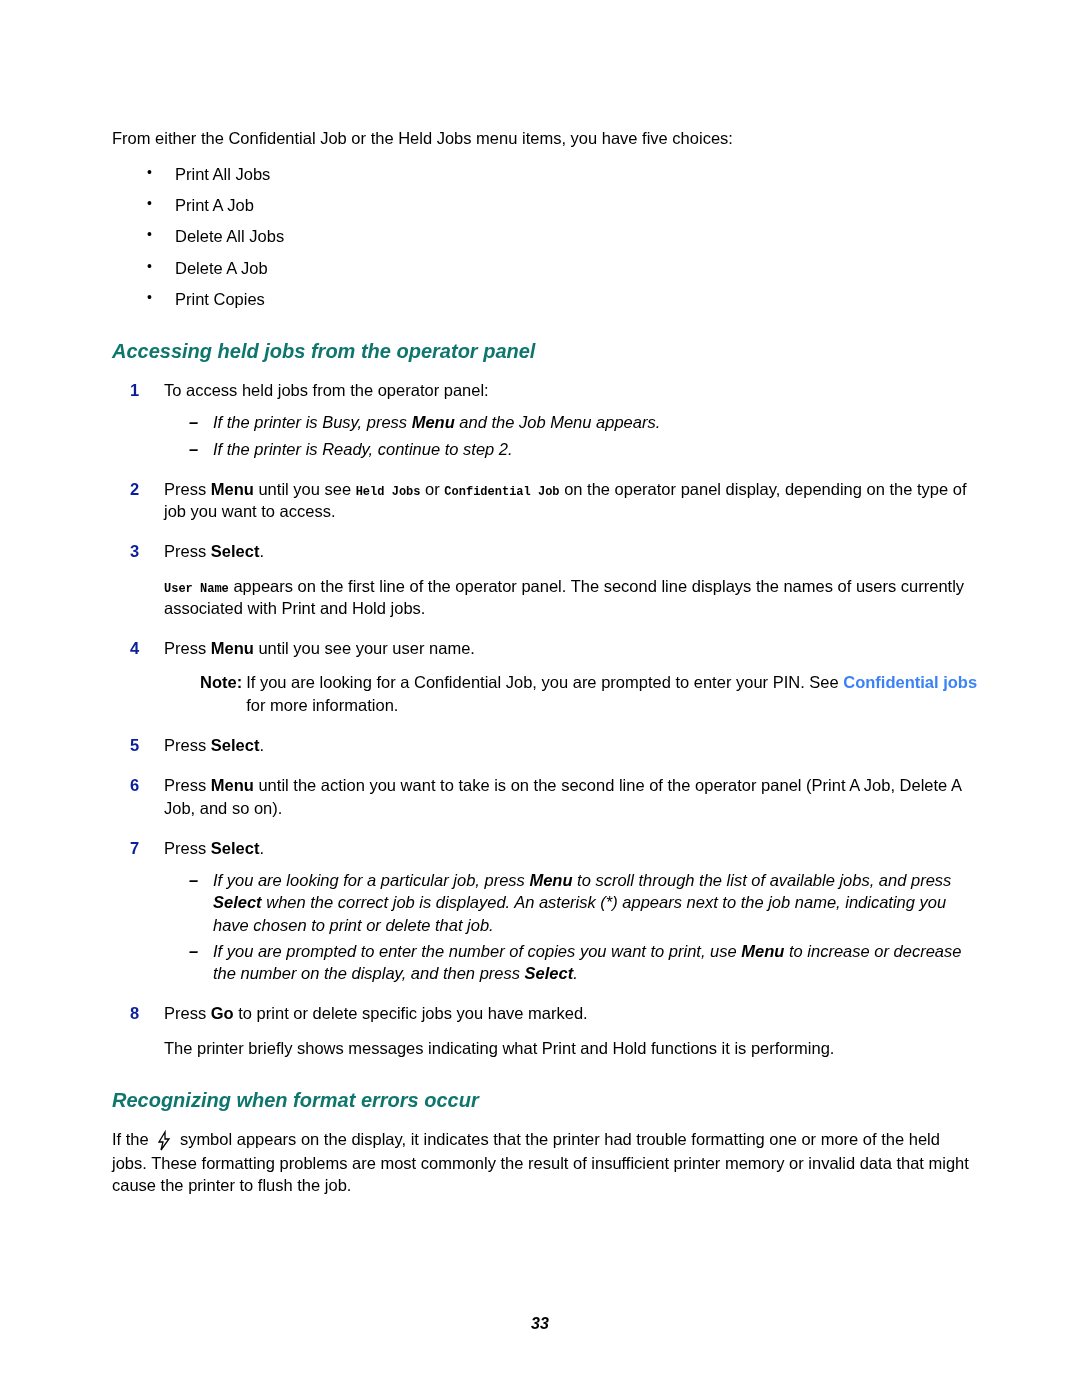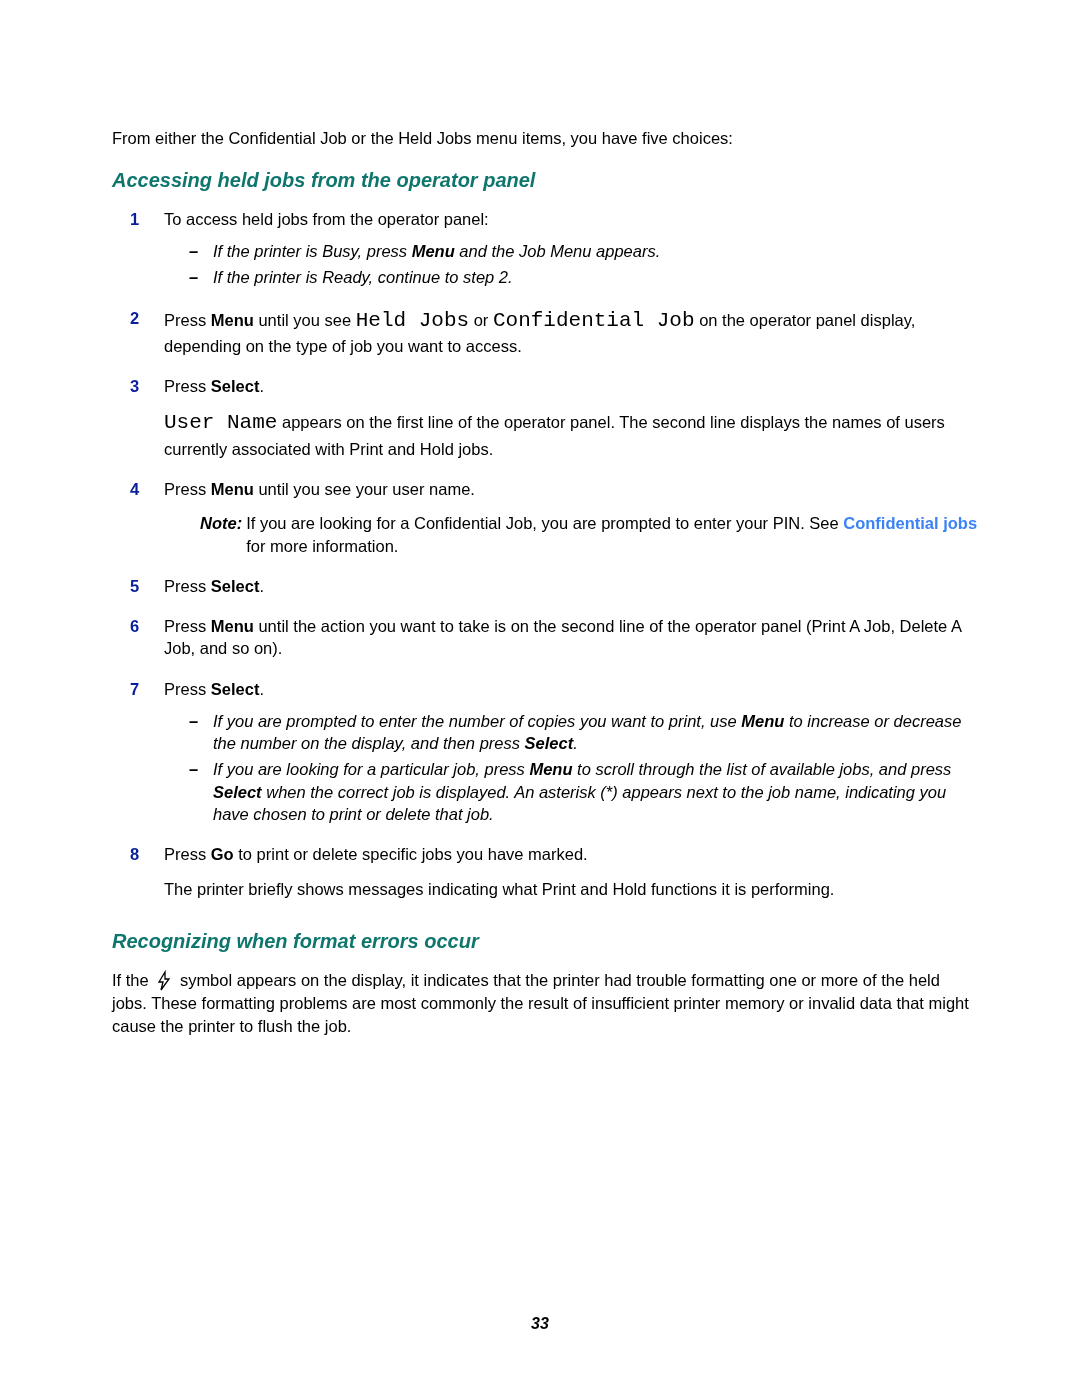--- a/index.html
+++ b/index.html
@@ -134,6 +134,13 @@
 
   <p class="intro">From either the Confidential Job or the Held Jobs menu items, you have five choices:</p>
 
+  <ul class="bullets">
+    <li>Print All Jobs</li>
+    <li>Print A Job</li>
+    <li>Delete All Jobs</li>
+    <li>Delete A Job</li>
+    <li>Print Copies</li>
+  </ul>
 
   <h3 class="section-heading">Accessing held jobs from the operator panel</h3>
 

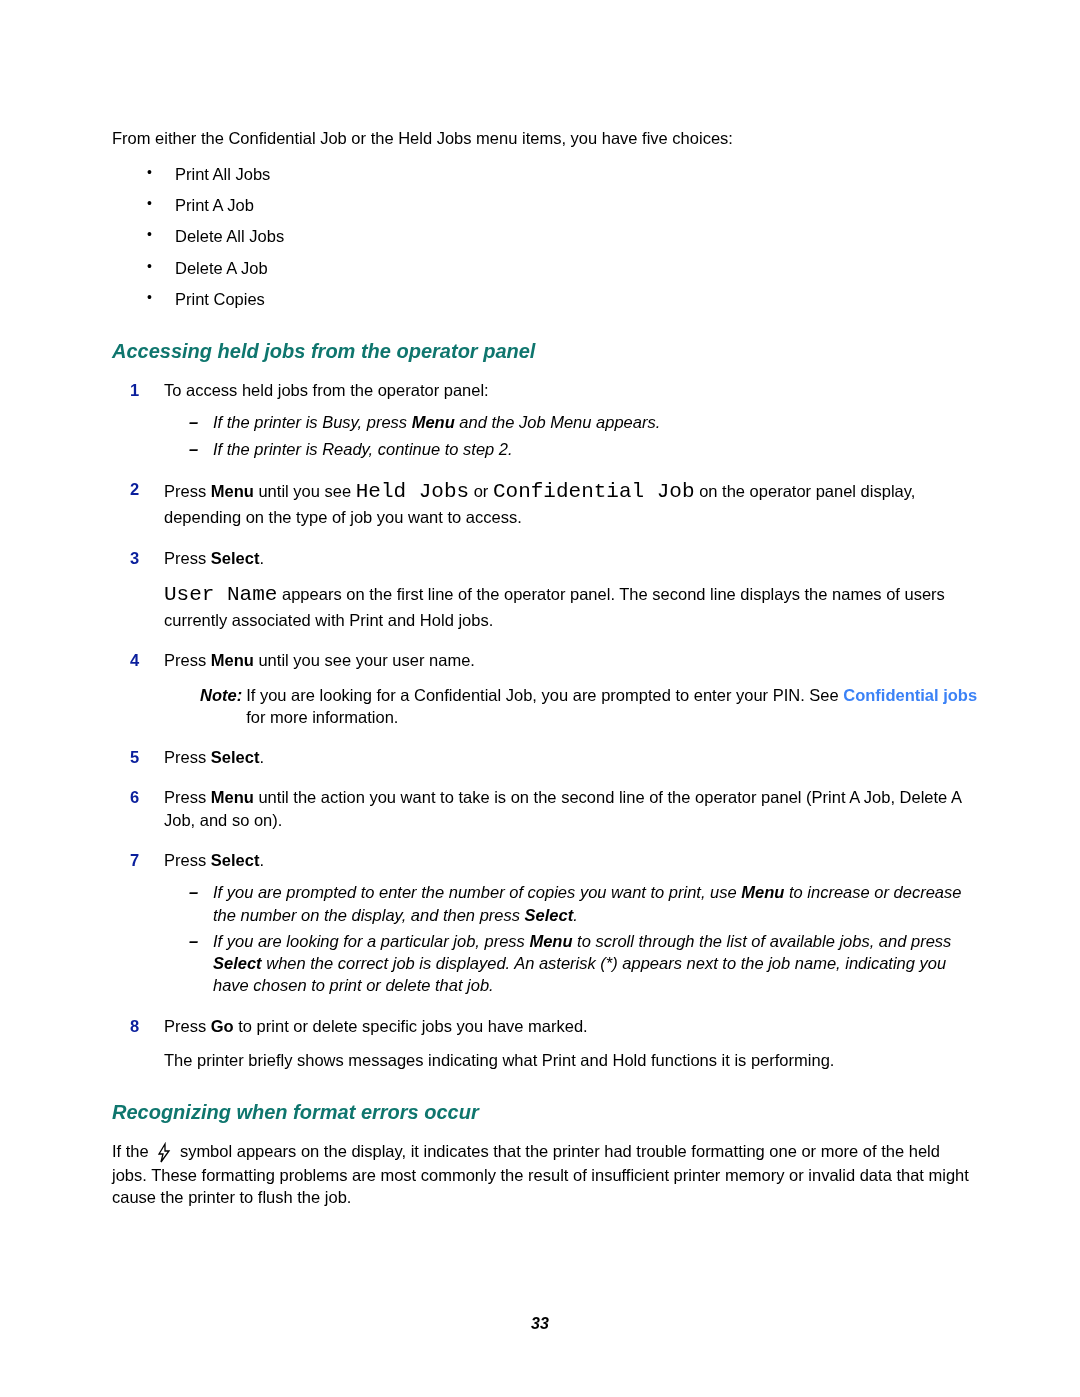--- a/index.html
+++ b/index.html
@@ -101,8 +101,8 @@
   }
   .code {
     font-family: "Courier New", monospace;
-    font-weight: normal;
-    font-size: 21px;
+    font-weight: bold;
+    font-size: 12px;
   }
   .followup {
     margin-top: 12px;

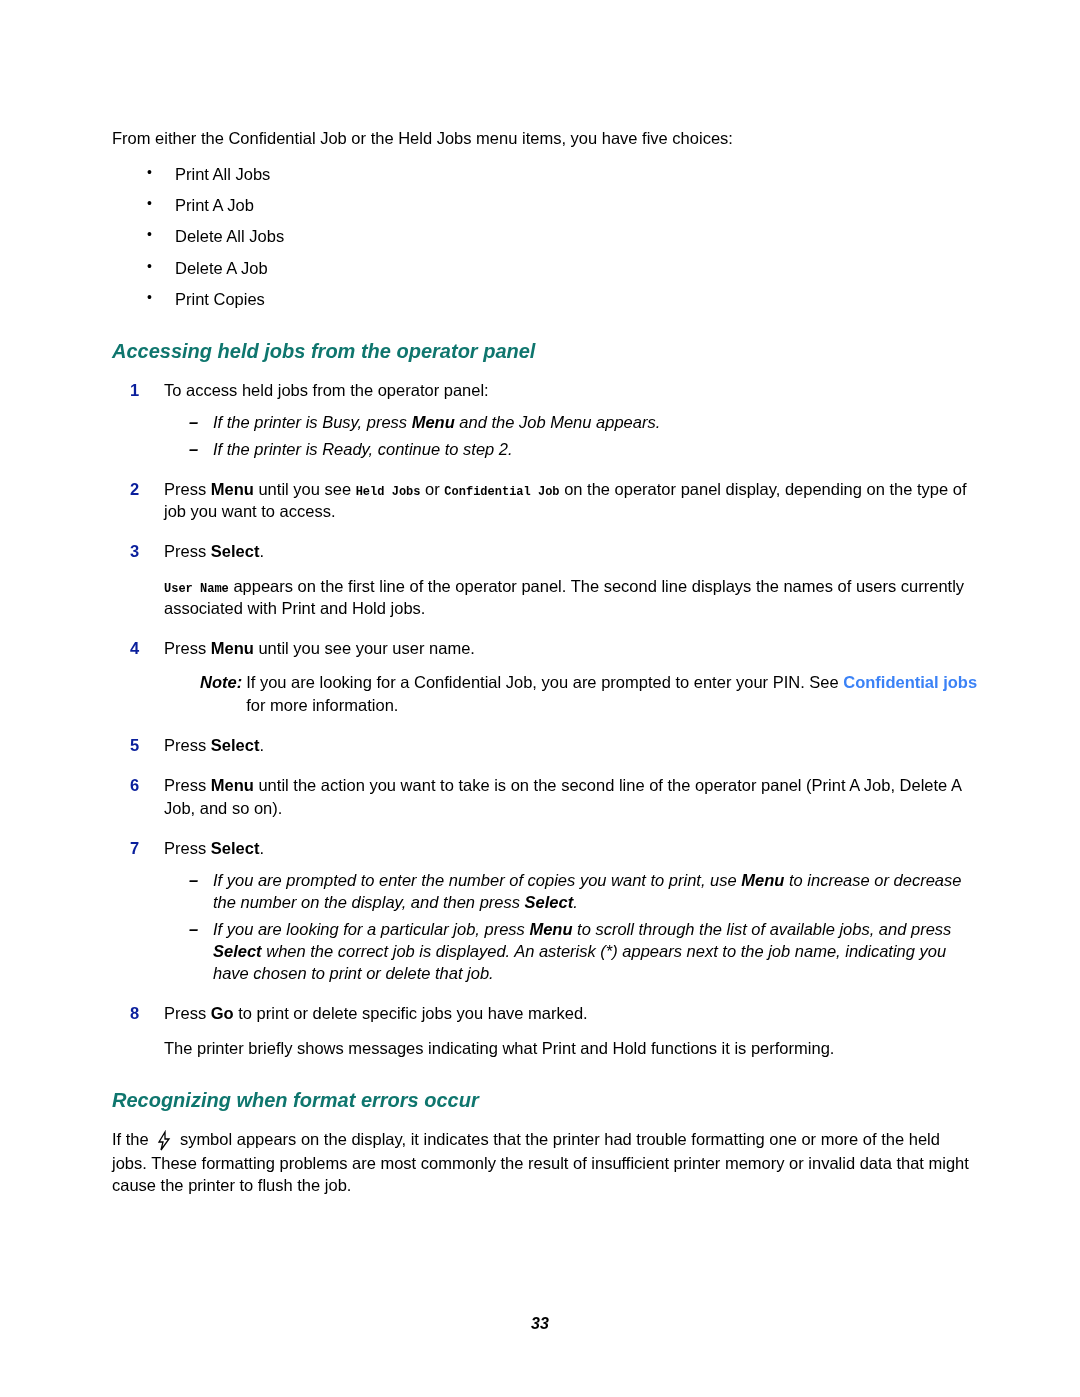--- a/index.html
+++ b/index.html
@@ -92,7 +92,6 @@
     font-weight: bold;
     flex-shrink: 0;
     margin-right: 4px;
-    font-style: italic;
   }
   .note-text {}
   .link {

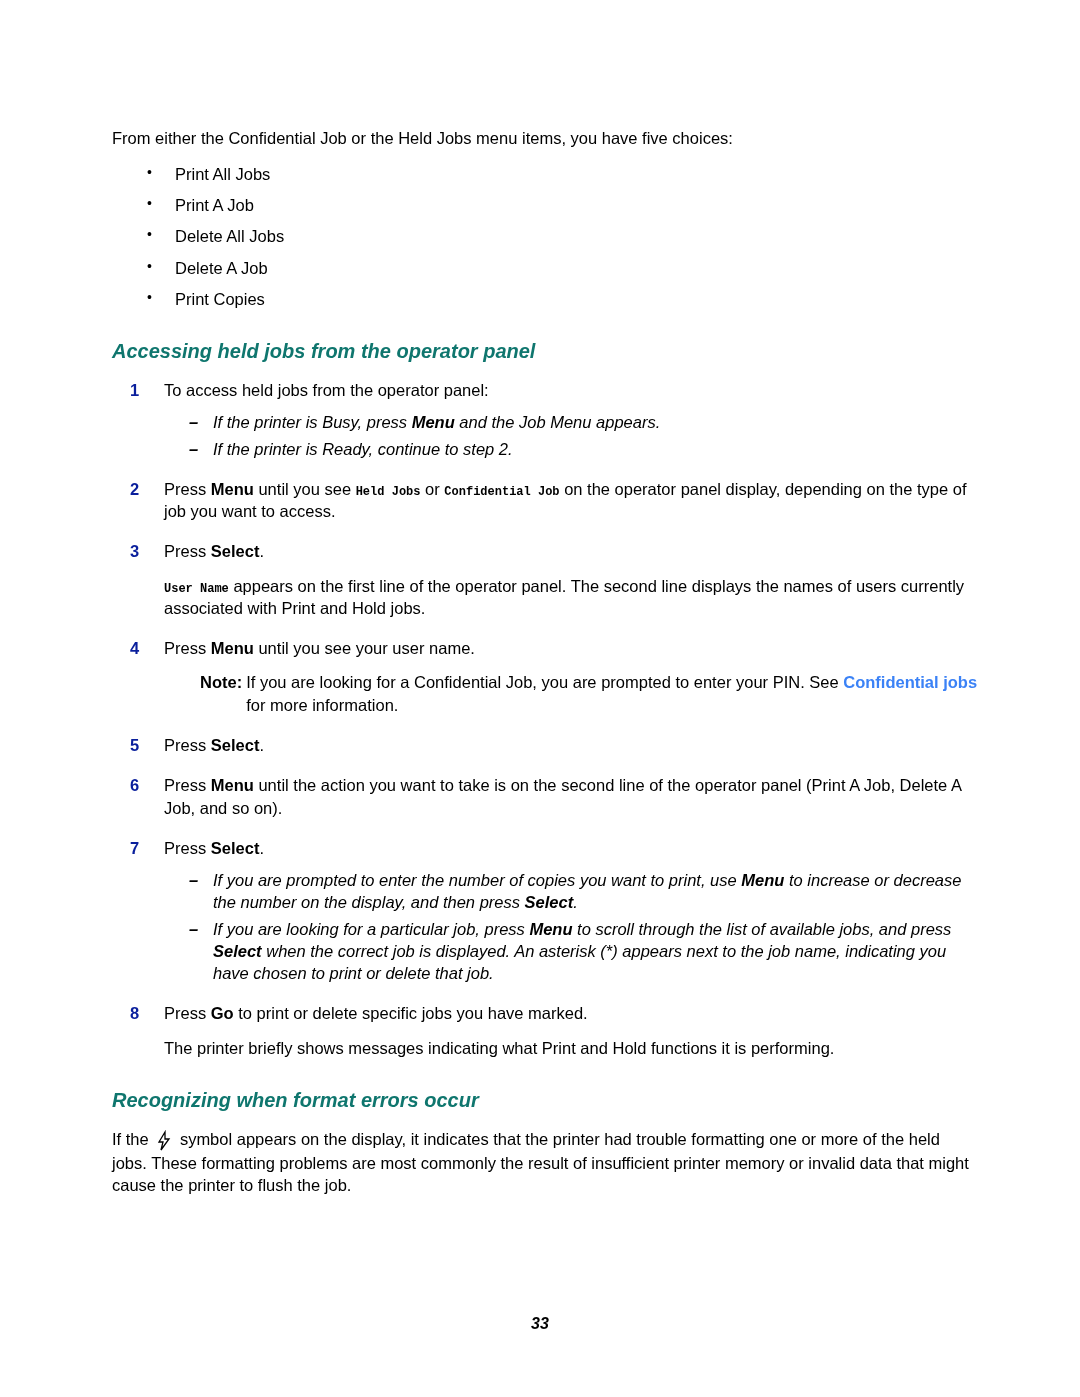--- a/index.html
+++ b/index.html
@@ -174,8 +174,8 @@
     <li>
       <span>Press <b>Select</b>.</span>
       <ul class="dash">
+        <li>If you are looking for a particular job, press <b>Menu</b> to scroll through the list of available jobs, and press <b>Select</b> when the correct job is displayed. An asterisk (*) appears next to the job name, indicating you have chosen to print or delete that job.</li>
         <li>If you are prompted to enter the number of copies you want to print, use <b>Menu</b> to increase or decrease the number on the display, and then press <b>Select</b>.</li>
-        <li>If you are looking for a particular job, press <b>Menu</b> to scroll through the list of available jobs, and press <b>Select</b> when the correct job is displayed. An asterisk (*) appears next to the job name, indicating you have chosen to print or delete that job.</li>
       </ul>
     </li>
     <li>

